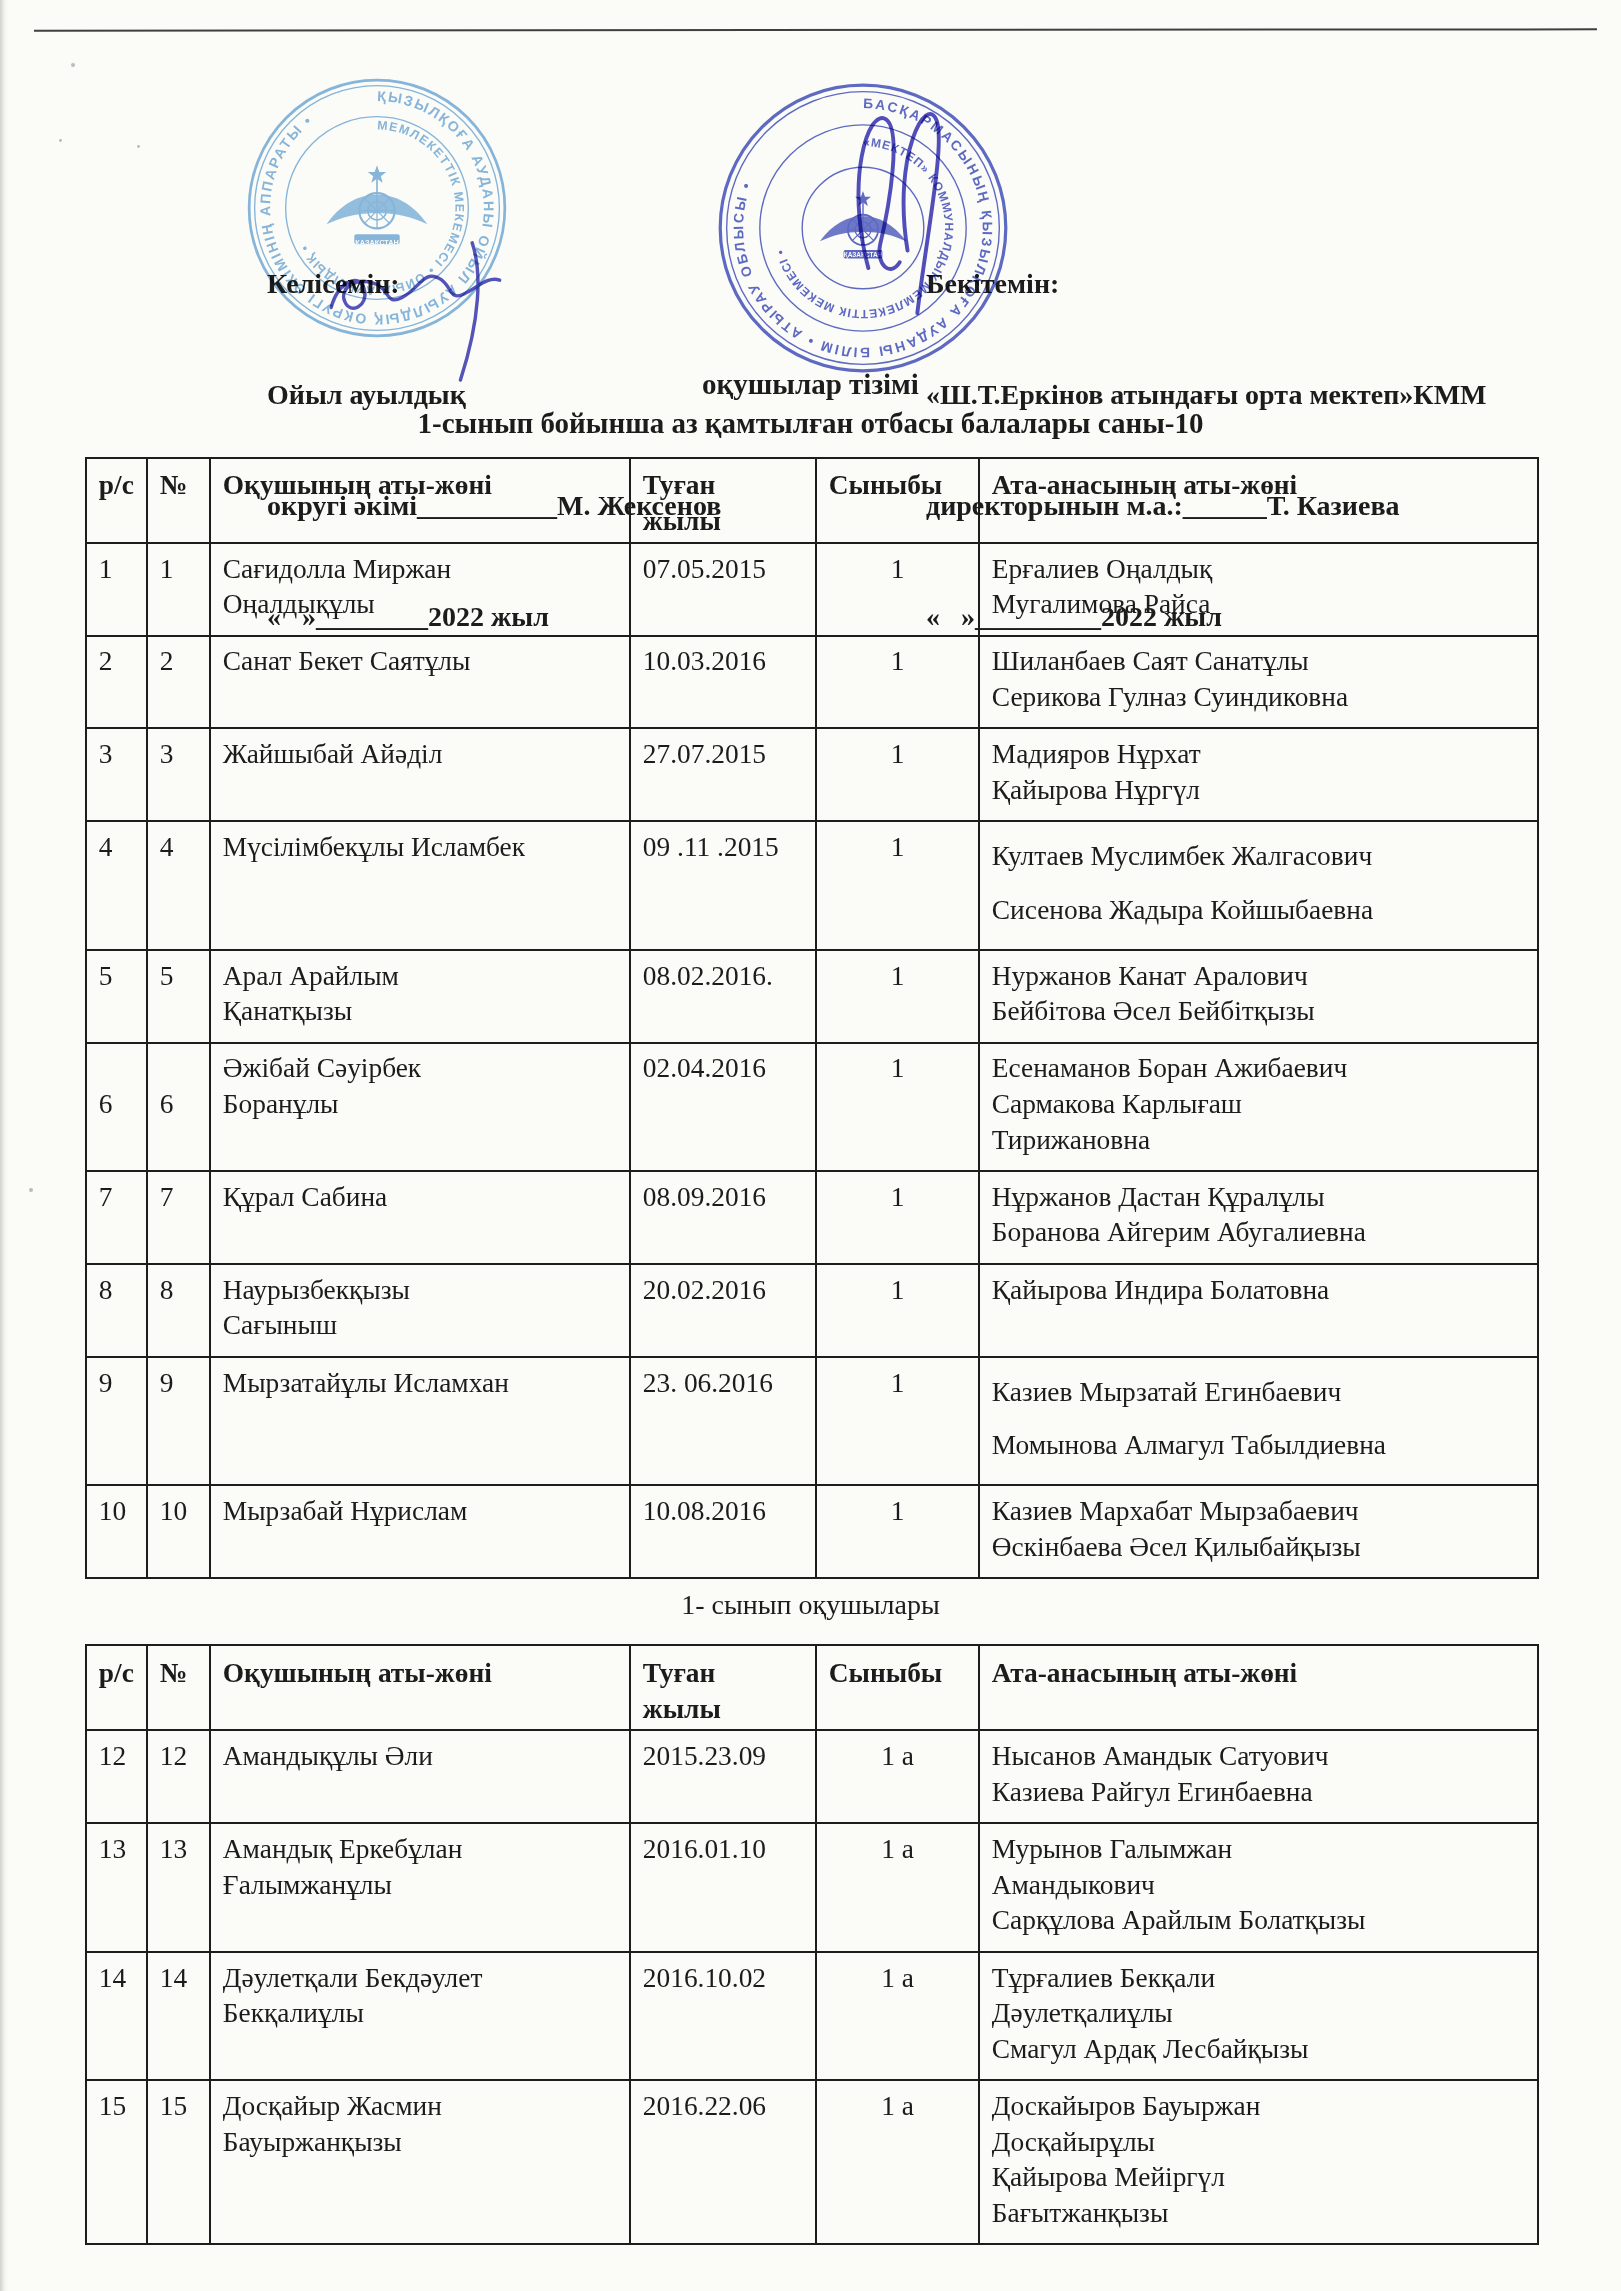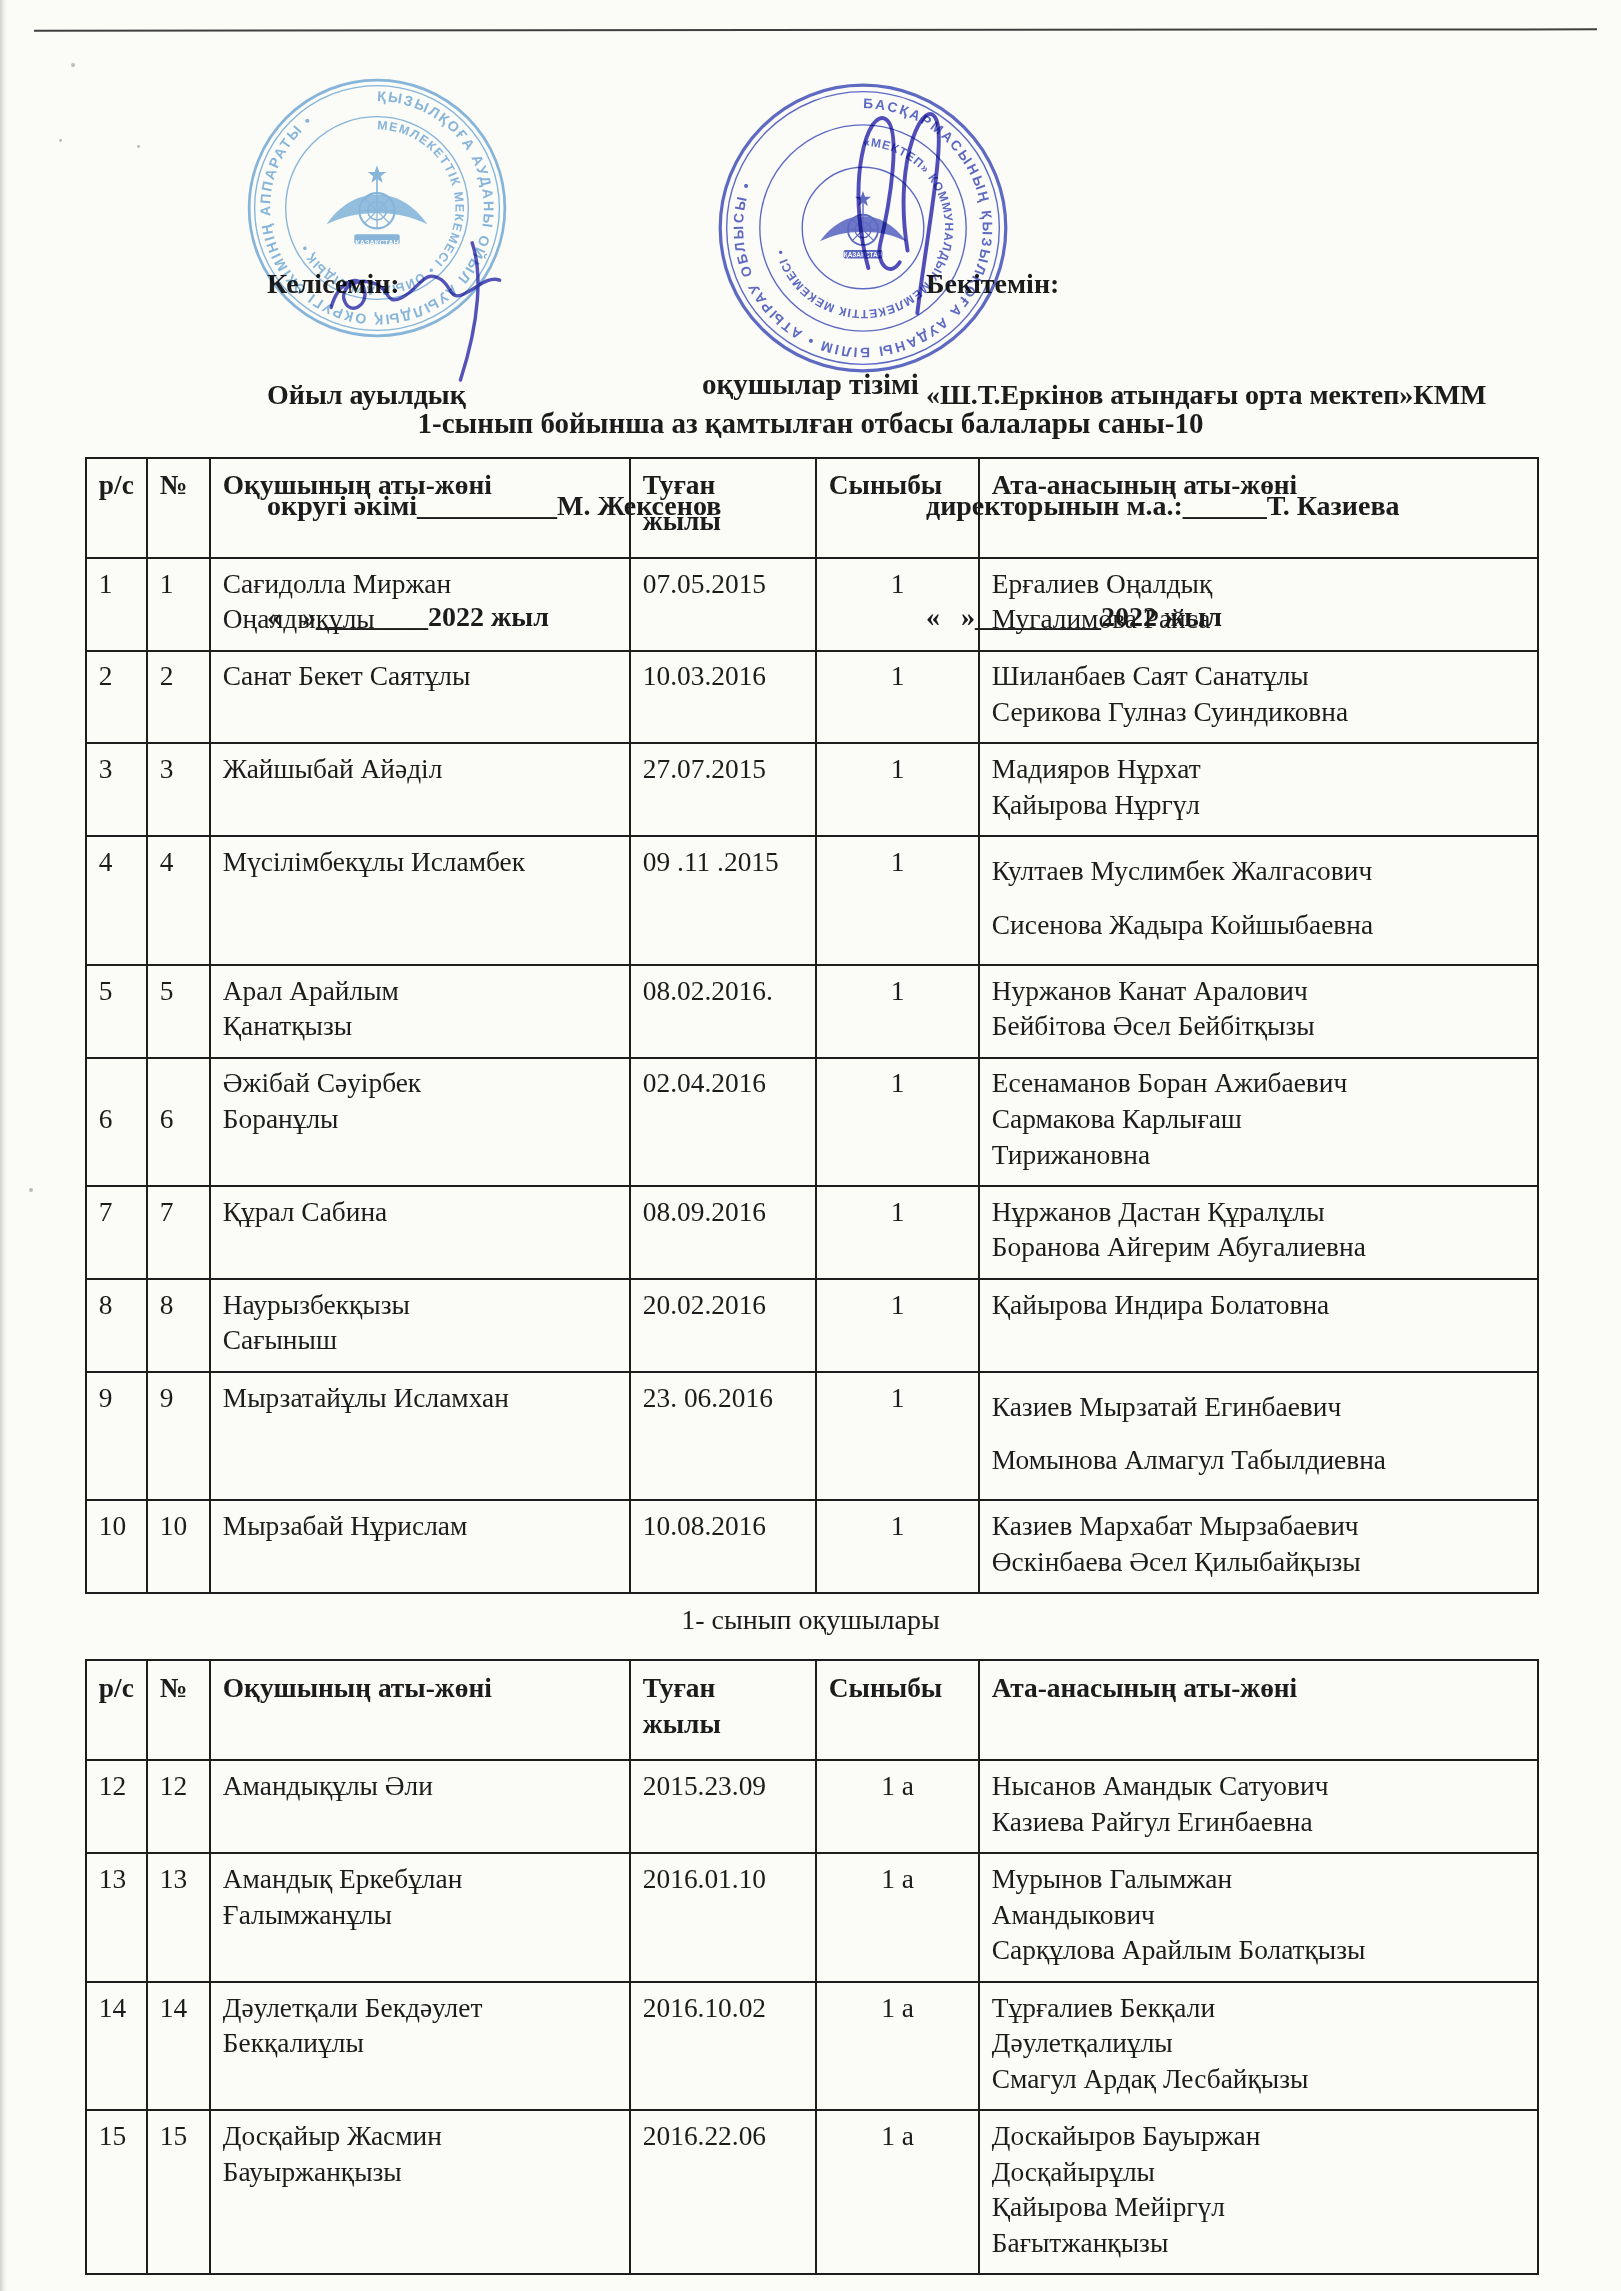--- a/index.html
+++ b/index.html
@@ -49,7 +49,7 @@
     padding:7.8px 11.8px 11.8px;white-space:pre-line;line-height:1.3;text-align:left;
     overflow:hidden;
   }
-  .doc-table th{font-weight:bold;padding-top:9.8px;padding-bottom:17px;}
+  .doc-table th{font-weight:bold;padding-top:9.8px;padding-bottom:2px;}
   td.c-center{text-align:center;}
   td.v-mid{vertical-align:middle;}
   td.spaced{line-height:1.95;}

